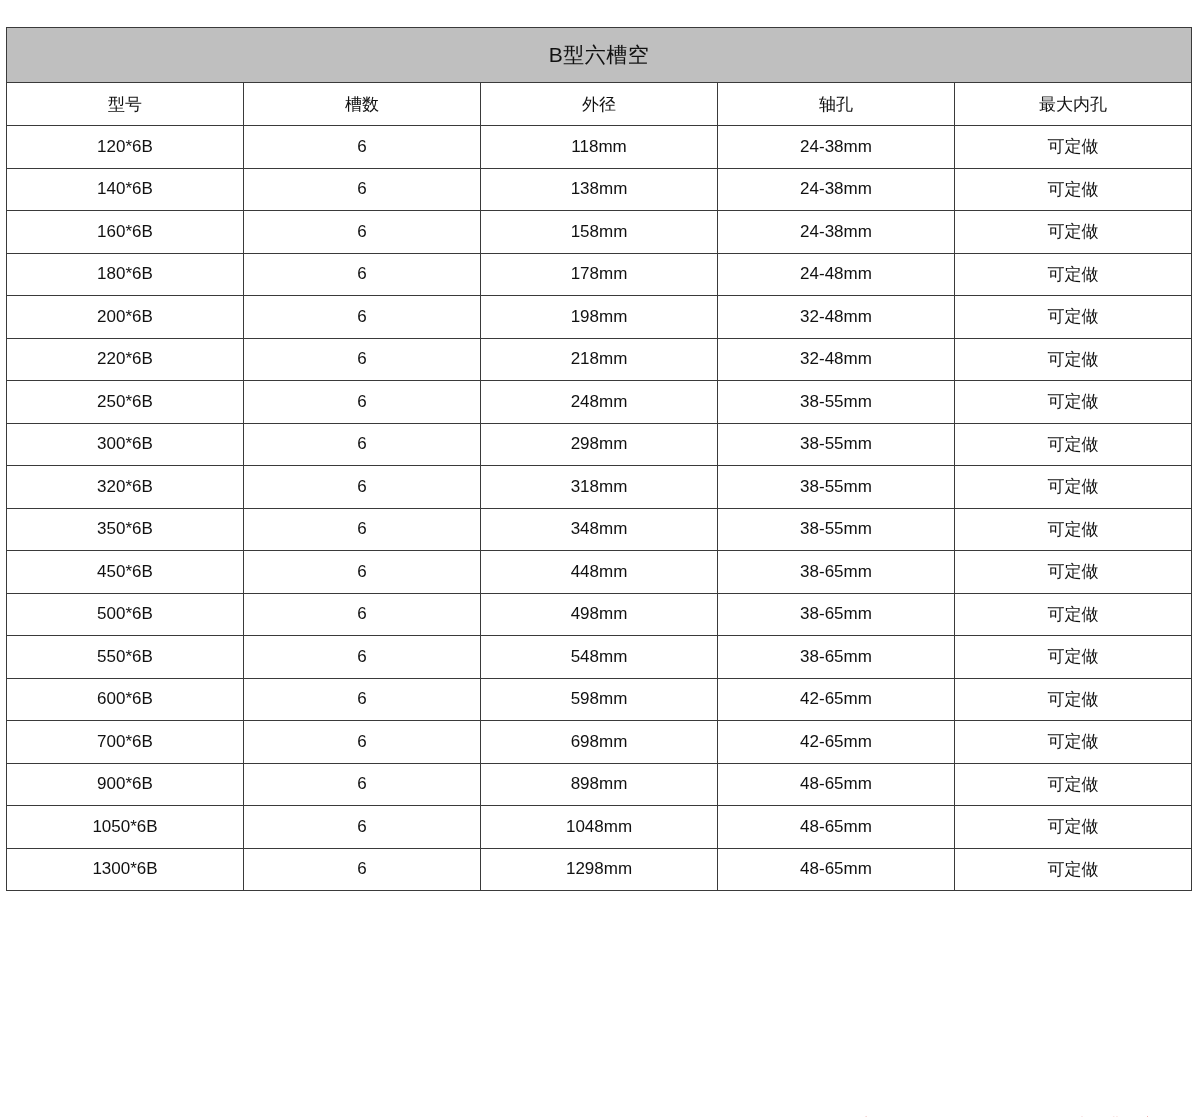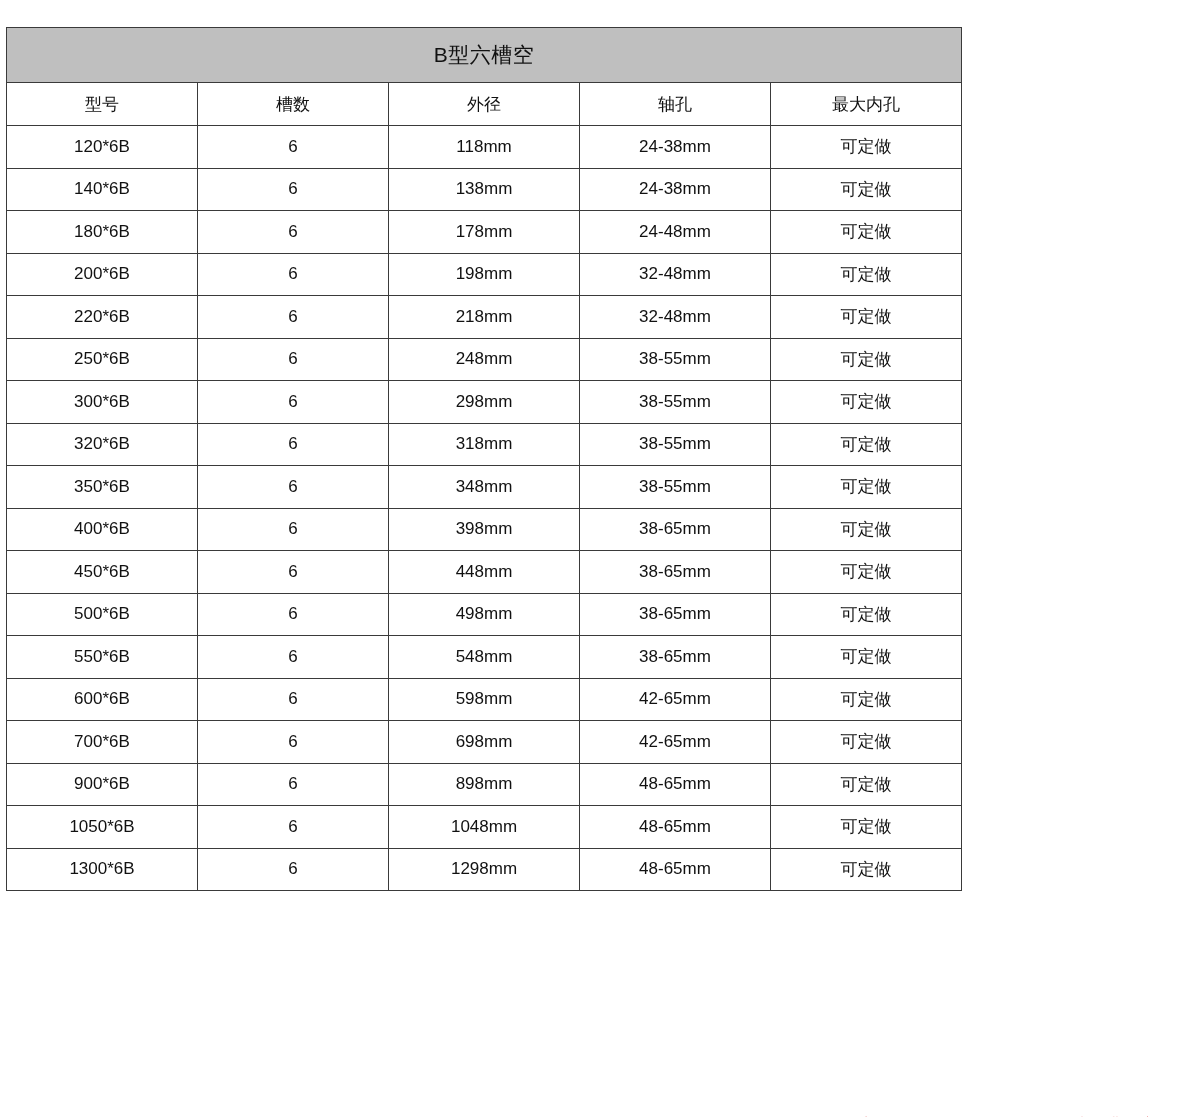--- a/index.html
+++ b/index.html
@@ -24,7 +24,7 @@
   table.spec-table {
     border-collapse: collapse;
     table-layout: fixed;
-    width: 956px;
+    width: 1186px;
     margin: 27px 0 0 6px;
   }
   table.spec-table td,

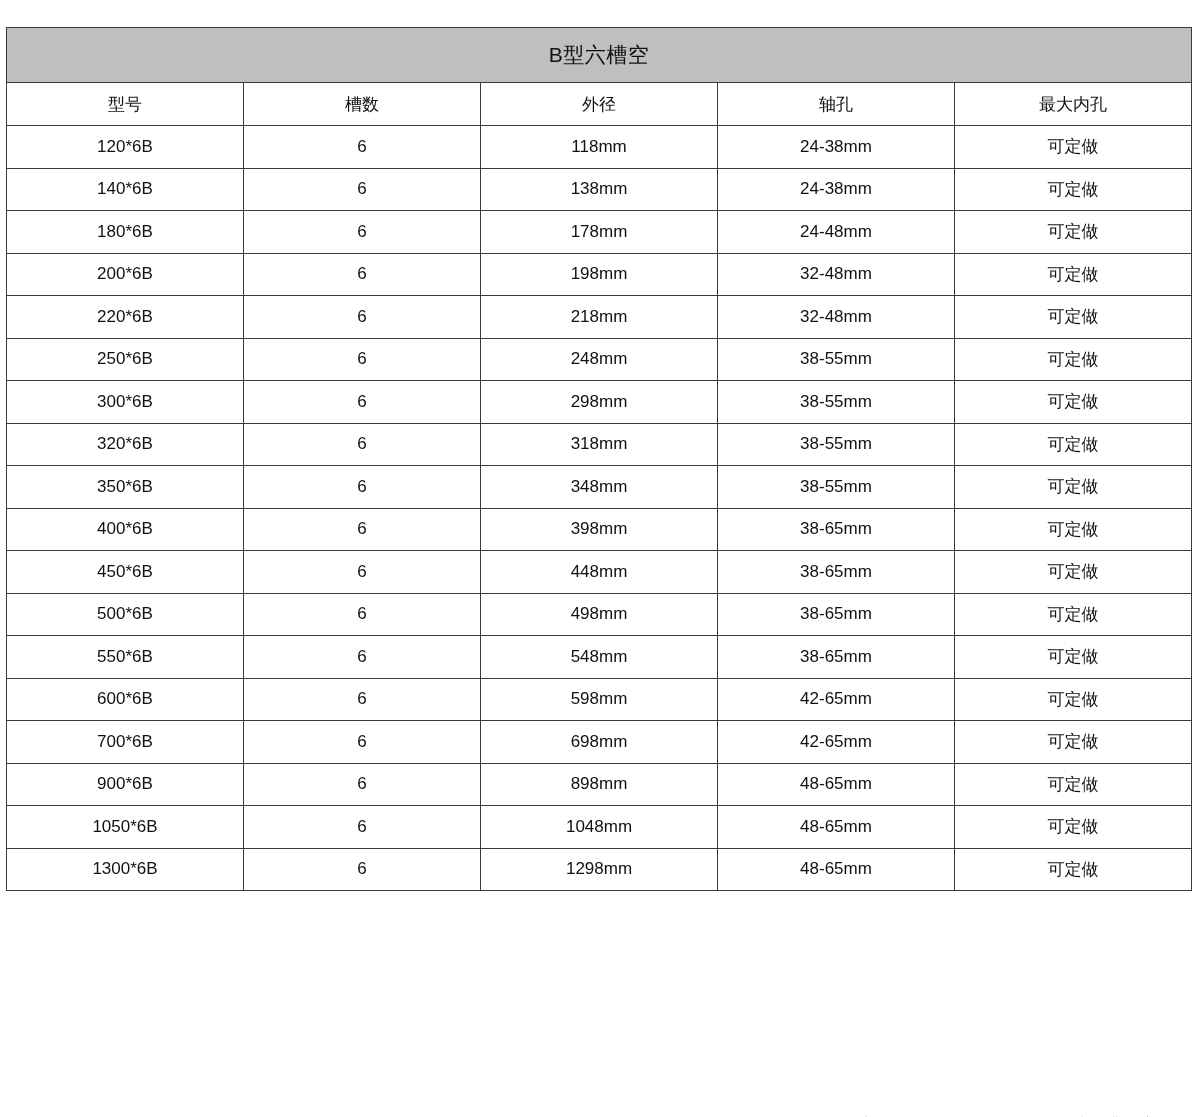--- a/index.html
+++ b/index.html
@@ -96,6 +96,13 @@
         <td>可定做</td>
       </tr>
       <tr class="data-row">
+        <td>160*6B</td>
+        <td>6</td>
+        <td>158mm</td>
+        <td>24-38mm</td>
+        <td>可定做</td>
+      </tr>
+      <tr class="data-row">
         <td>180*6B</td>
         <td>6</td>
         <td>178mm</td>

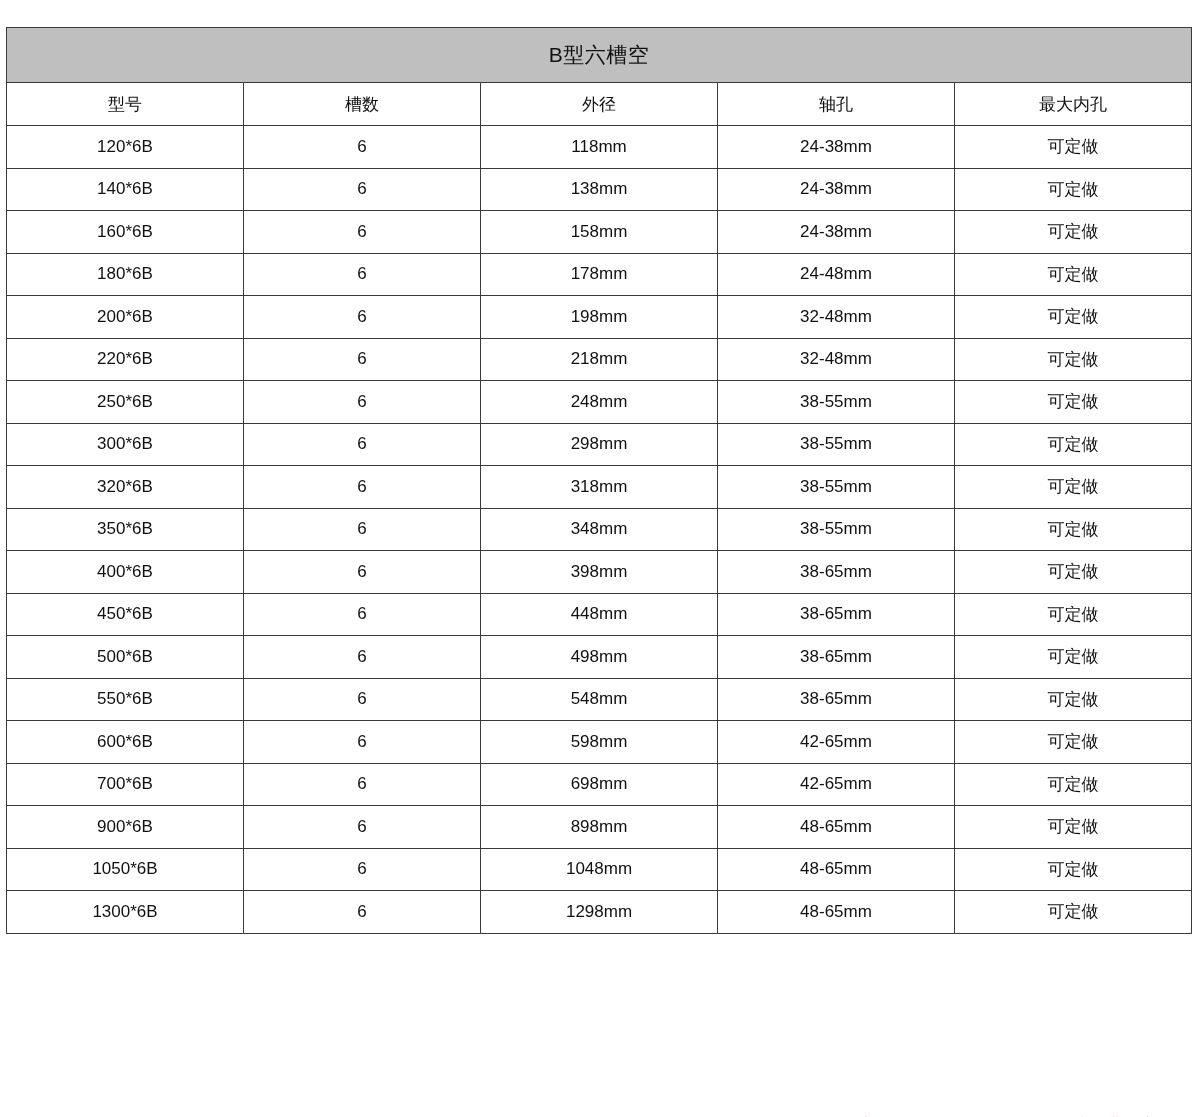--- a/index.html
+++ b/index.html
@@ -152,13 +152,6 @@
         <td>可定做</td>
       </tr>
       <tr class="data-row">
-        <td>400*6B</td>
-        <td>6</td>
-        <td>398mm</td>
-        <td>38-65mm</td>
-        <td>可定做</td>
-      </tr>
-      <tr class="data-row">
         <td>450*6B</td>
         <td>6</td>
         <td>448mm</td>

